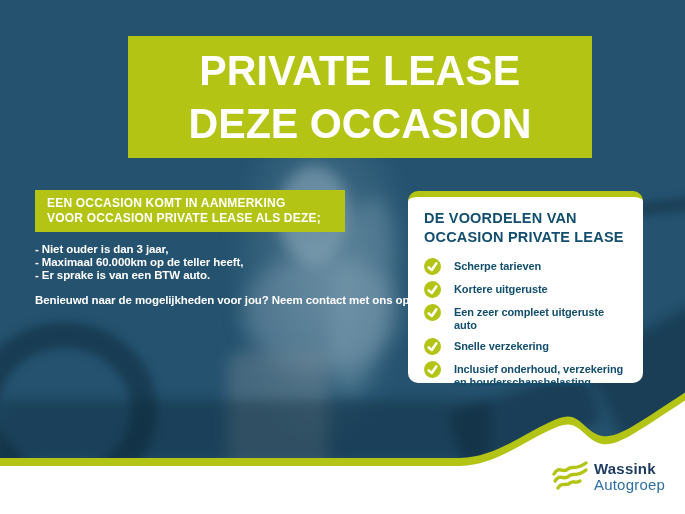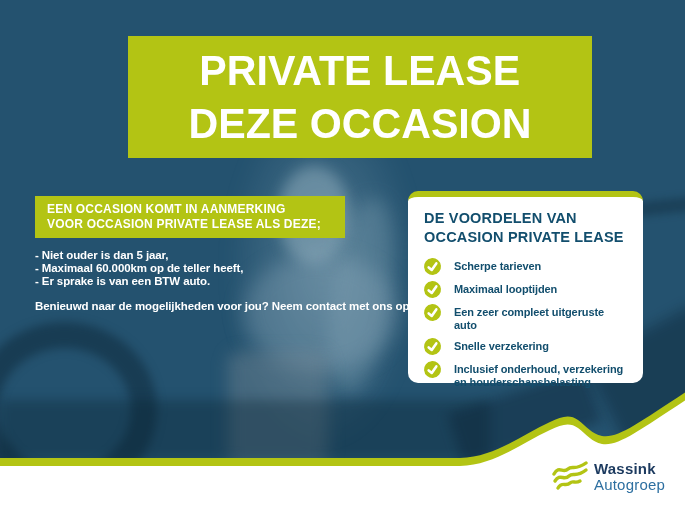--- a/index.html
+++ b/index.html
@@ -43,7 +43,7 @@
   .hero div{transform:scaleX(.98);white-space:nowrap;}
 
   
-  .intro{position:absolute;z-index:2;left:35px;top:196px;width:372px;color:#fff;}
+  .intro{position:absolute;z-index:2;left:35px;top:190px;width:372px;color:#fff;}
   .intro-banner{
     box-sizing:border-box;width:310px;background:#B3C414;color:#fff;
     padding:6px 12px;font-size:12px;font-weight:bold;line-height:15px;

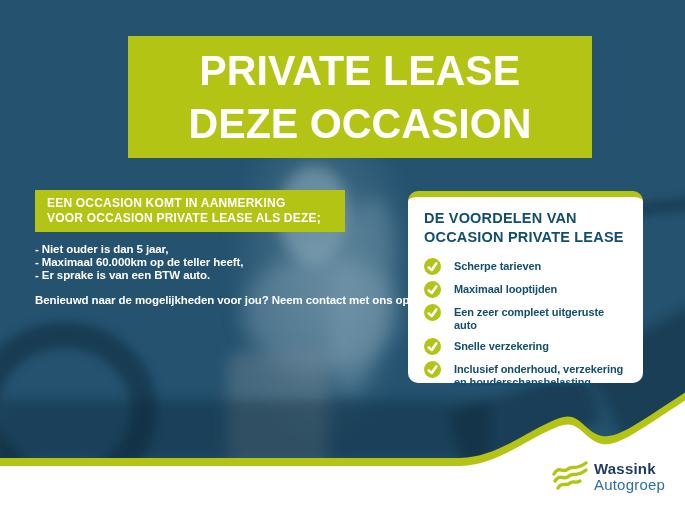--- a/index.html
+++ b/index.html
@@ -105,7 +105,7 @@
       <div>VOOR OCCASION PRIVATE LEASE ALS DEZE;</div>
     </div>
     <div class="bullets">
-      <div>- Niet ouder is dan 5 jaar,</div>
+      <div>- Niet ouder is dan 3 jaar,</div>
       <div>- Maximaal 60.000km op de teller heeft,</div>
       <div>- Er sprake is van een BTW auto.</div>
     </div>

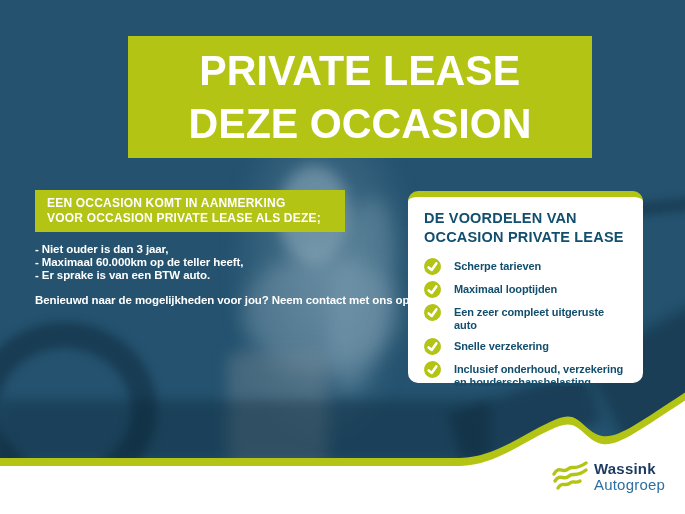--- a/index.html
+++ b/index.html
@@ -134,7 +134,7 @@
               <path d="M4.6 9 L7.4 11.8 L12.6 5.8" fill="none" stroke="#fff" stroke-width="2.6" stroke-linecap="round" stroke-linejoin="round"></path>
             </svg>
         </span>
-        <span class="benefit-label">Maximaal looptijden</span>
+        <span class="benefit-label">Kortere uitgeruste</span>
       </div>
       <div class="benefit-row">
         <span class="check">

